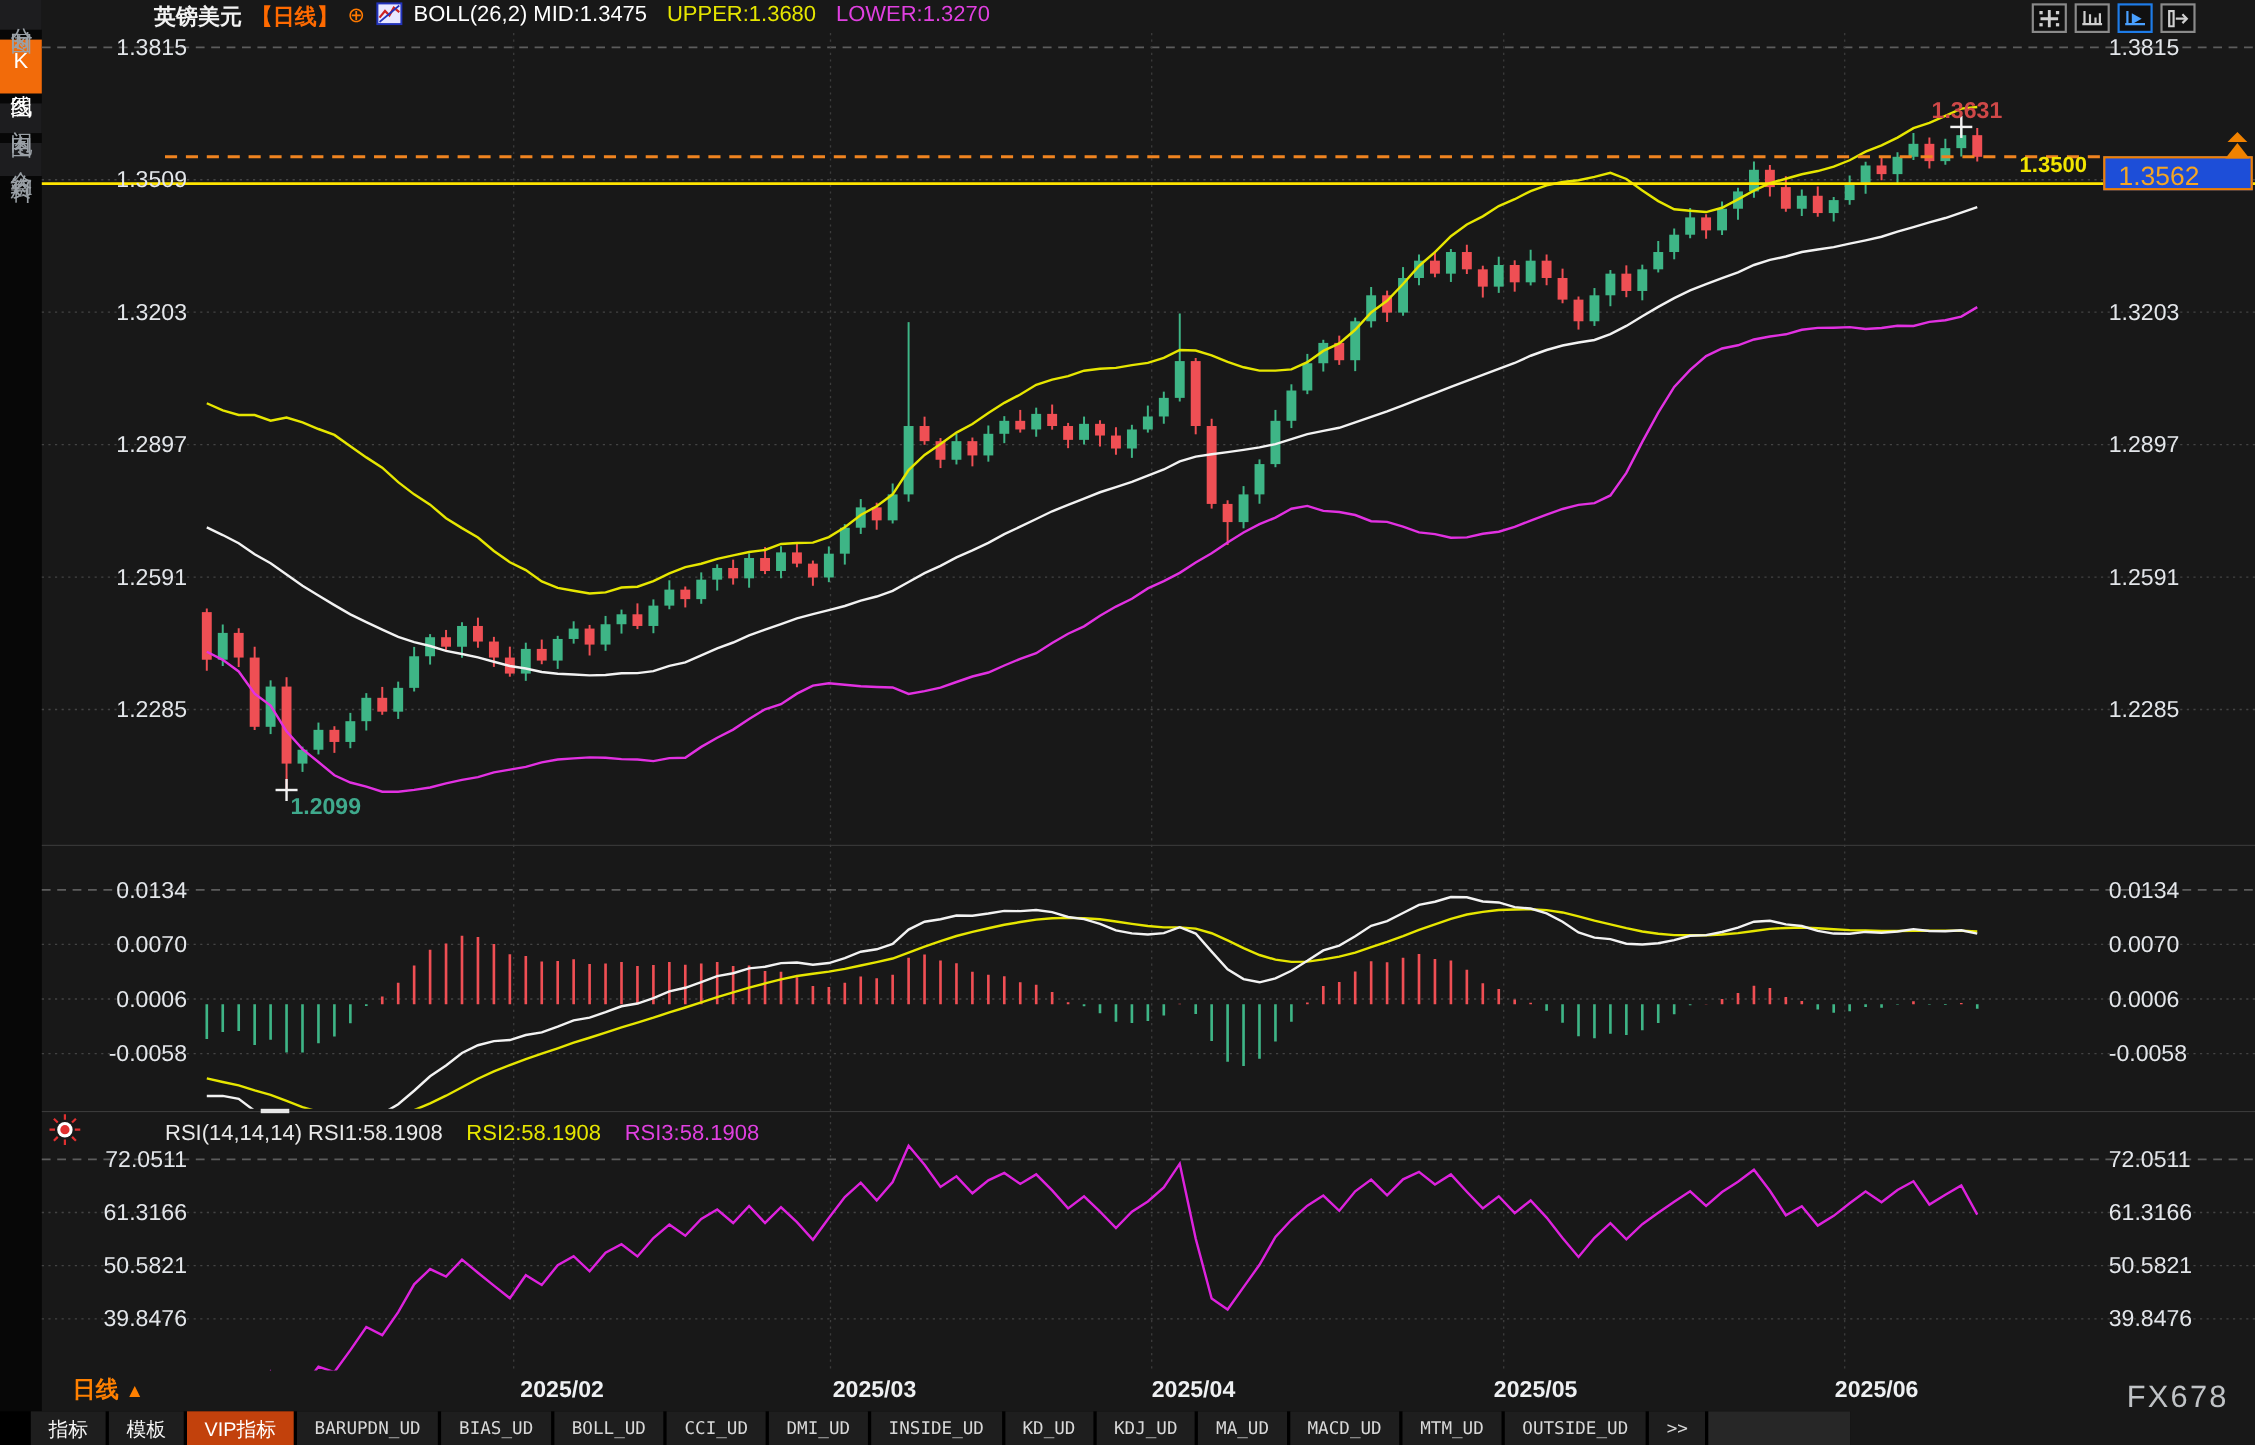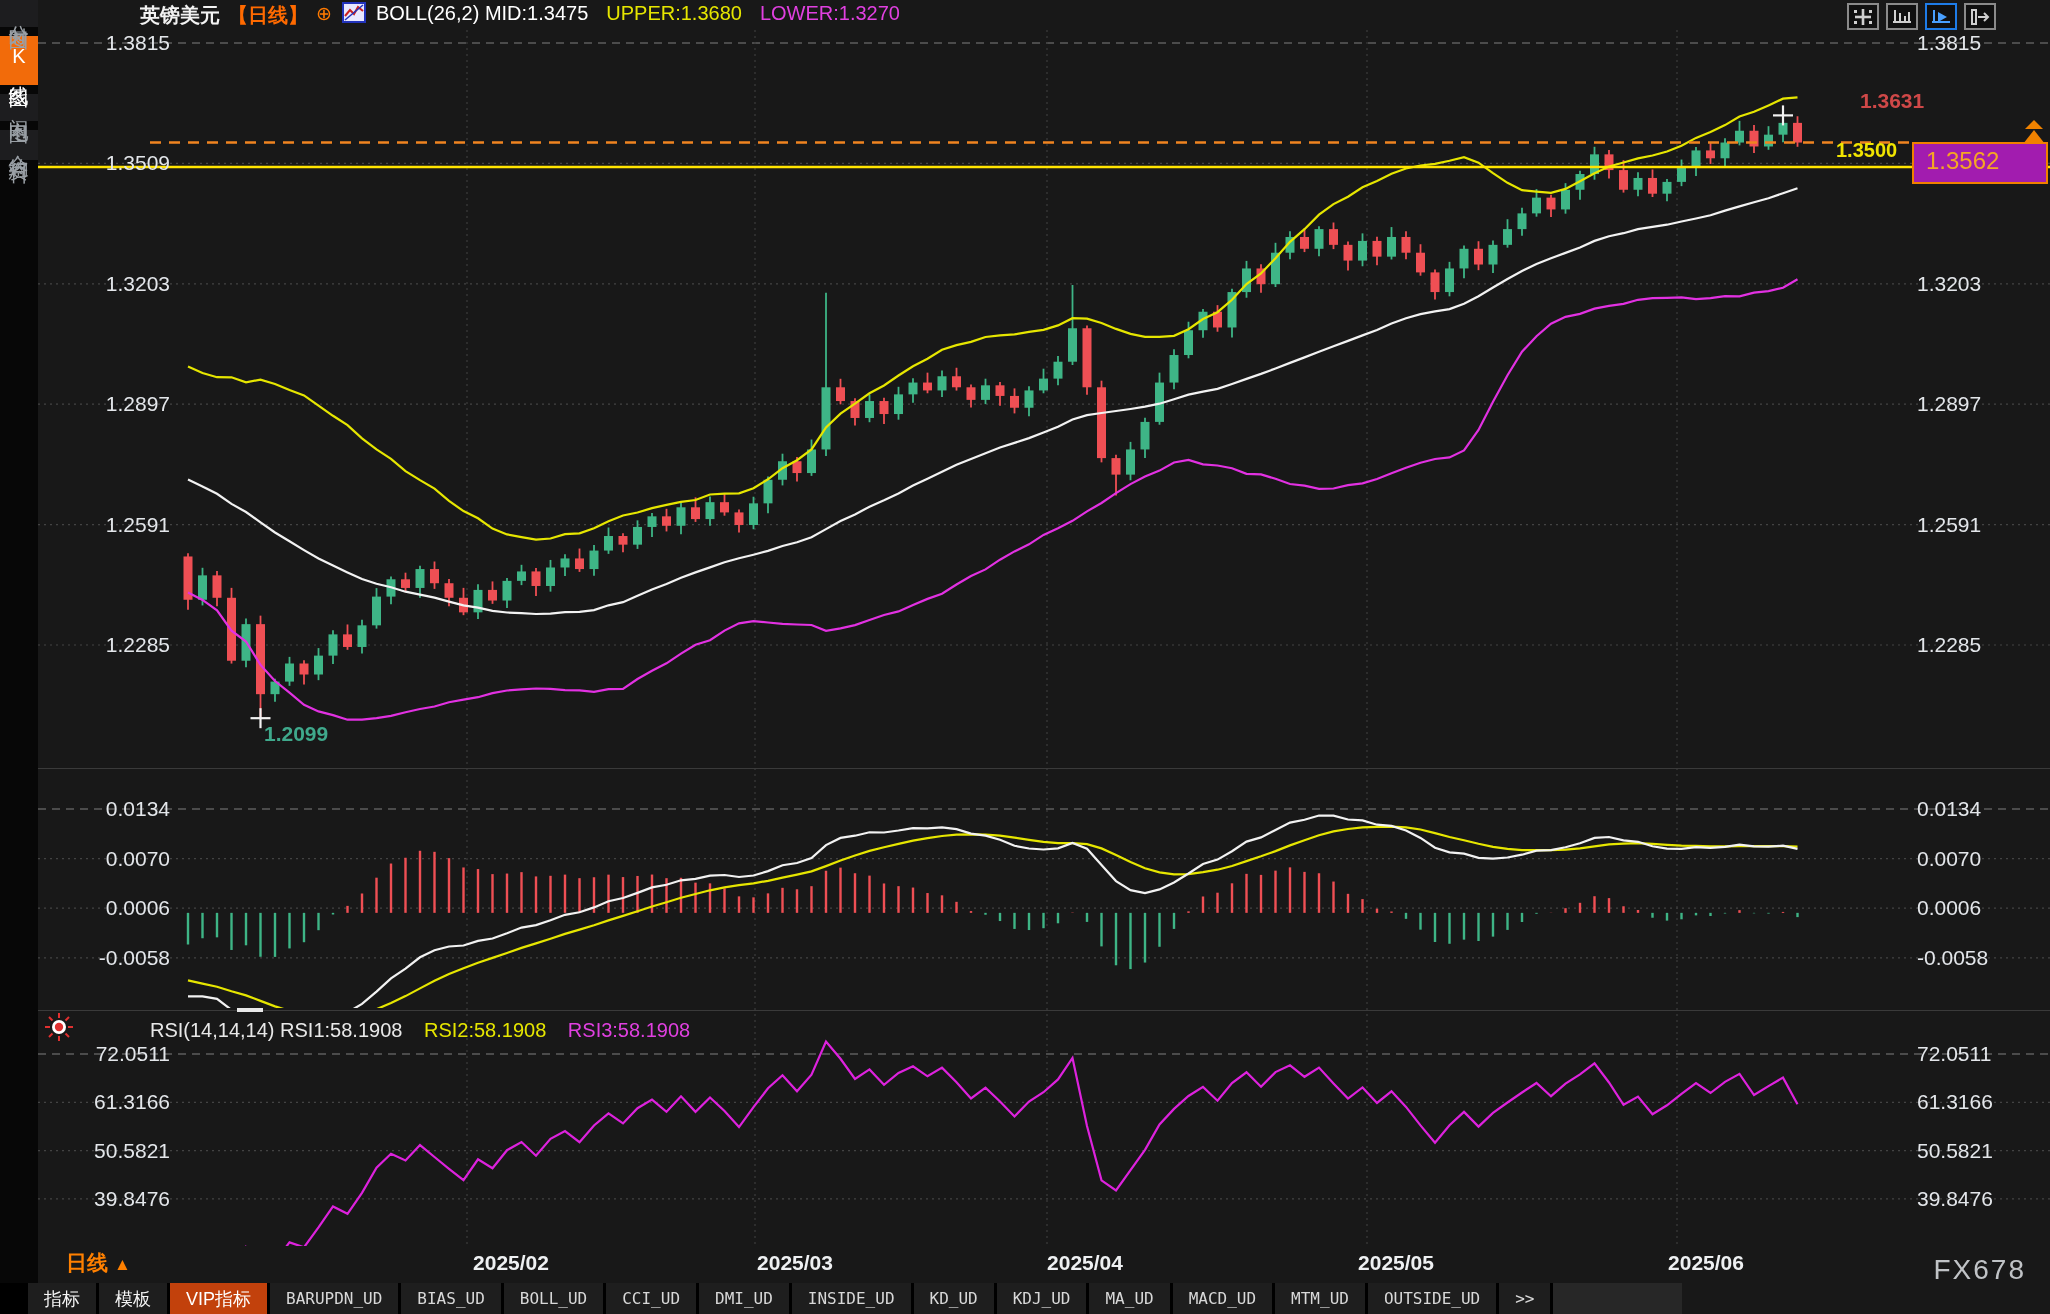--- a/index.html
+++ b/index.html
@@ -38,7 +38,7 @@
              line-height:33px;padding-left:12px;box-sizing:border-box;z-index:40;}
   .lbl{position:absolute;font-weight:bold;white-space:nowrap;z-index:35;}
   #hline-label{left:1836px;top:139px;color:#f0e400;font-size:20px;}
-  #high-label{left:1860px;top:89px;color:#cf4848;font-size:21px;}
+  #high-label{left:1756px;top:89px;color:#cf4848;font-size:21px;}
   #low-label{left:264px;top:722px;color:#3fa98c;font-size:21px;}
   #period-label{left:66px;top:1249px;color:#ff8000;font-size:21px;}
   #period-label .tri{font-size:17px;margin-left:6px;}

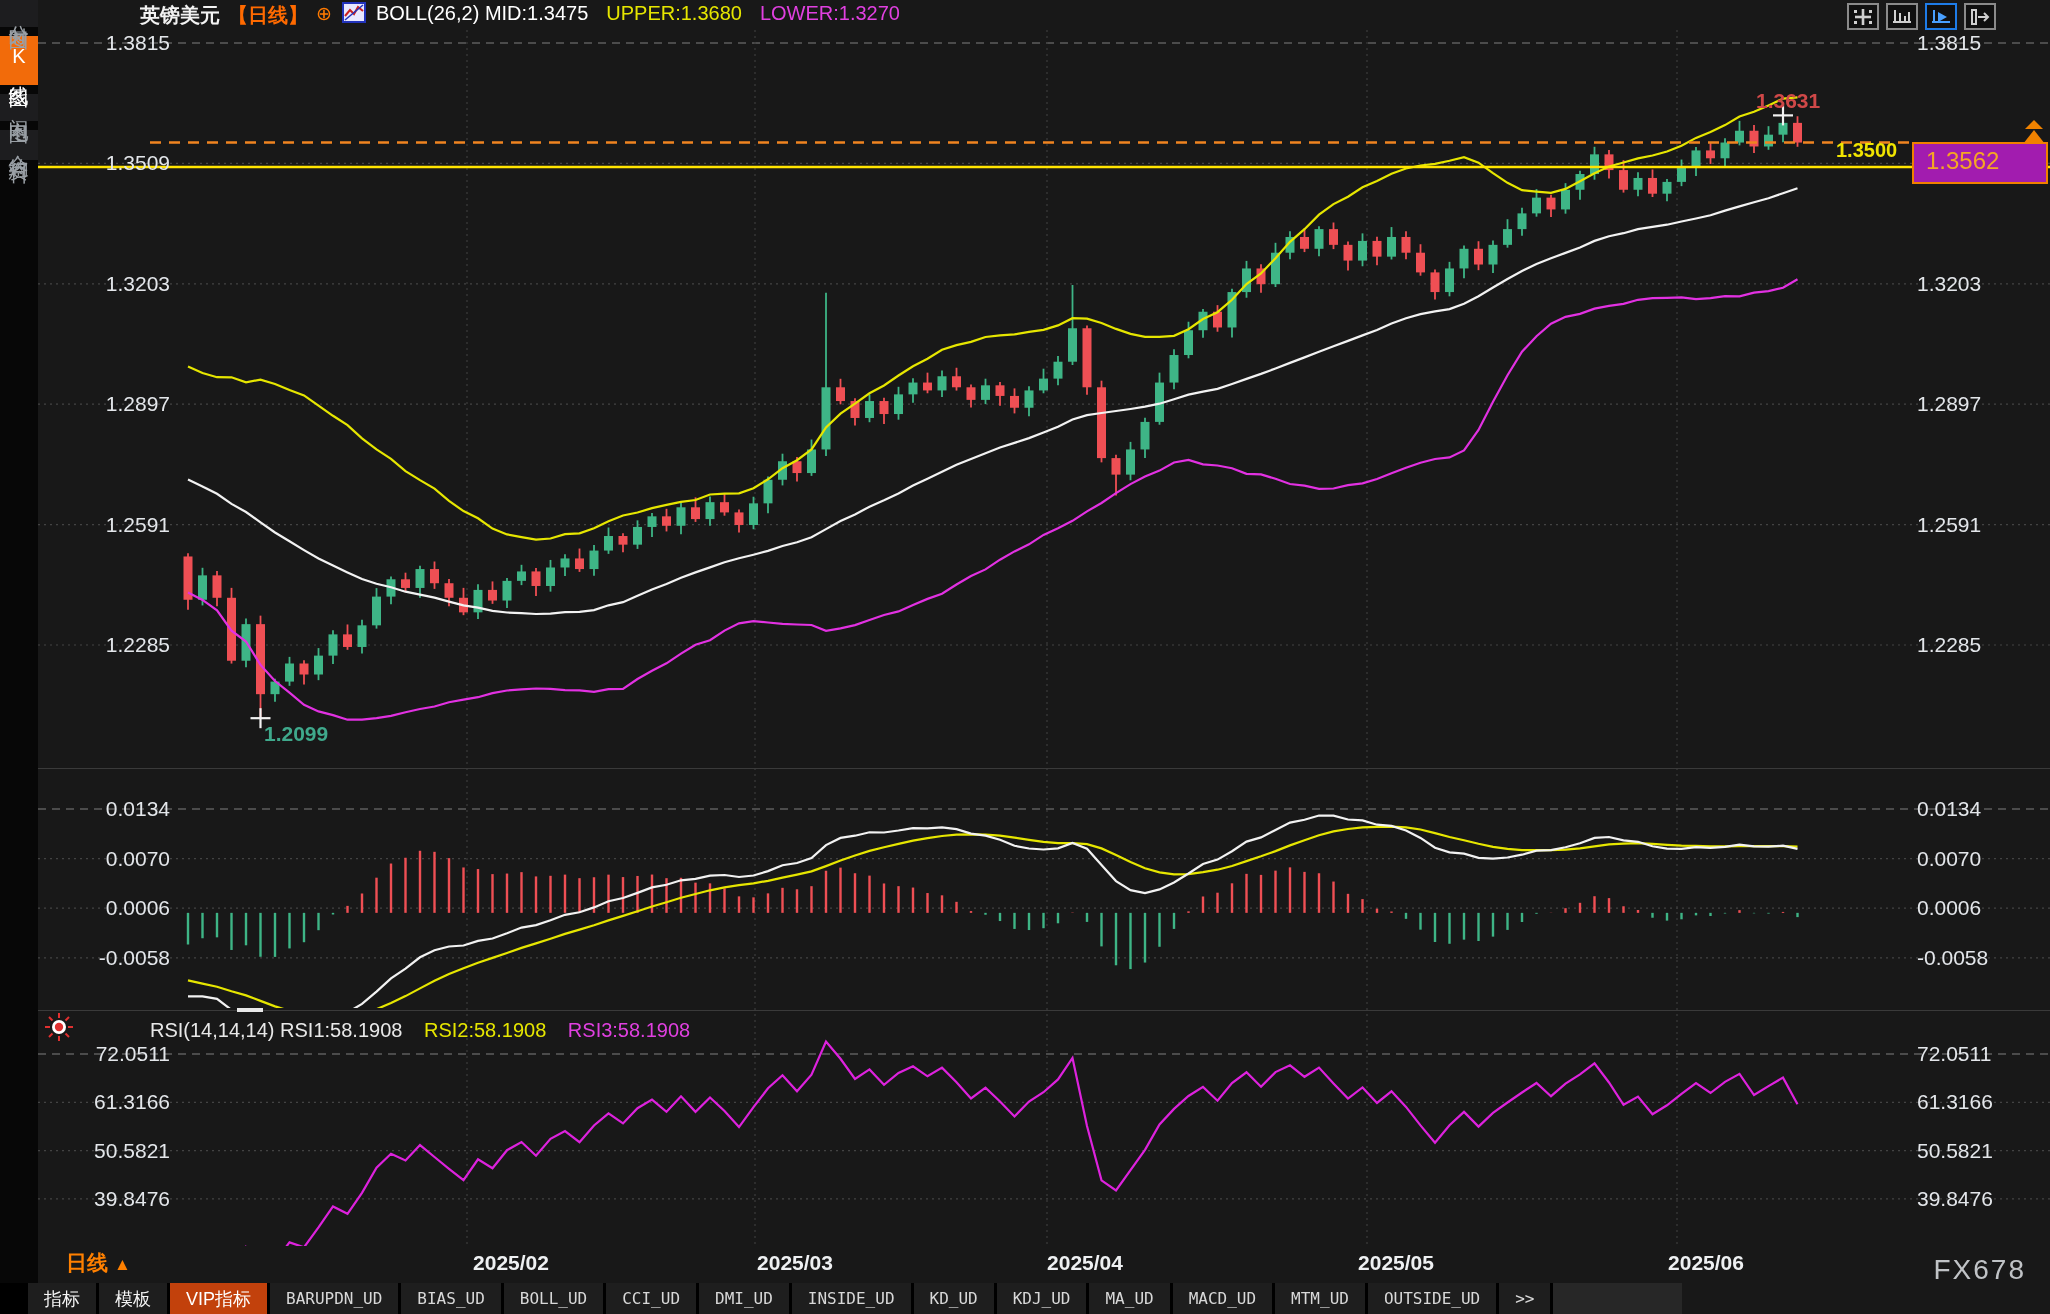--- a/index.html
+++ b/index.html
@@ -33,8 +33,8 @@
   .ind-header .y{color:#e6e600;margin-left:16px;}
   .ind-header .m{color:#e040e0;margin-left:16px;}
   
-  .price-box{position:absolute;left:1912px;top:142px;width:136px;height:42px;
-             border:2px solid #f08000;background:#a21caf;color:#f5a623;font-size:24px;
+  .price-box{position:absolute;left:1912px;top:142px;width:136px;height:31px;
+             border:2px solid #f08000;background:#1d4ed8;color:#f5a623;font-size:24px;
              line-height:33px;padding-left:12px;box-sizing:border-box;z-index:40;}
   .lbl{position:absolute;font-weight:bold;white-space:nowrap;z-index:35;}
   #hline-label{left:1836px;top:139px;color:#f0e400;font-size:20px;}

